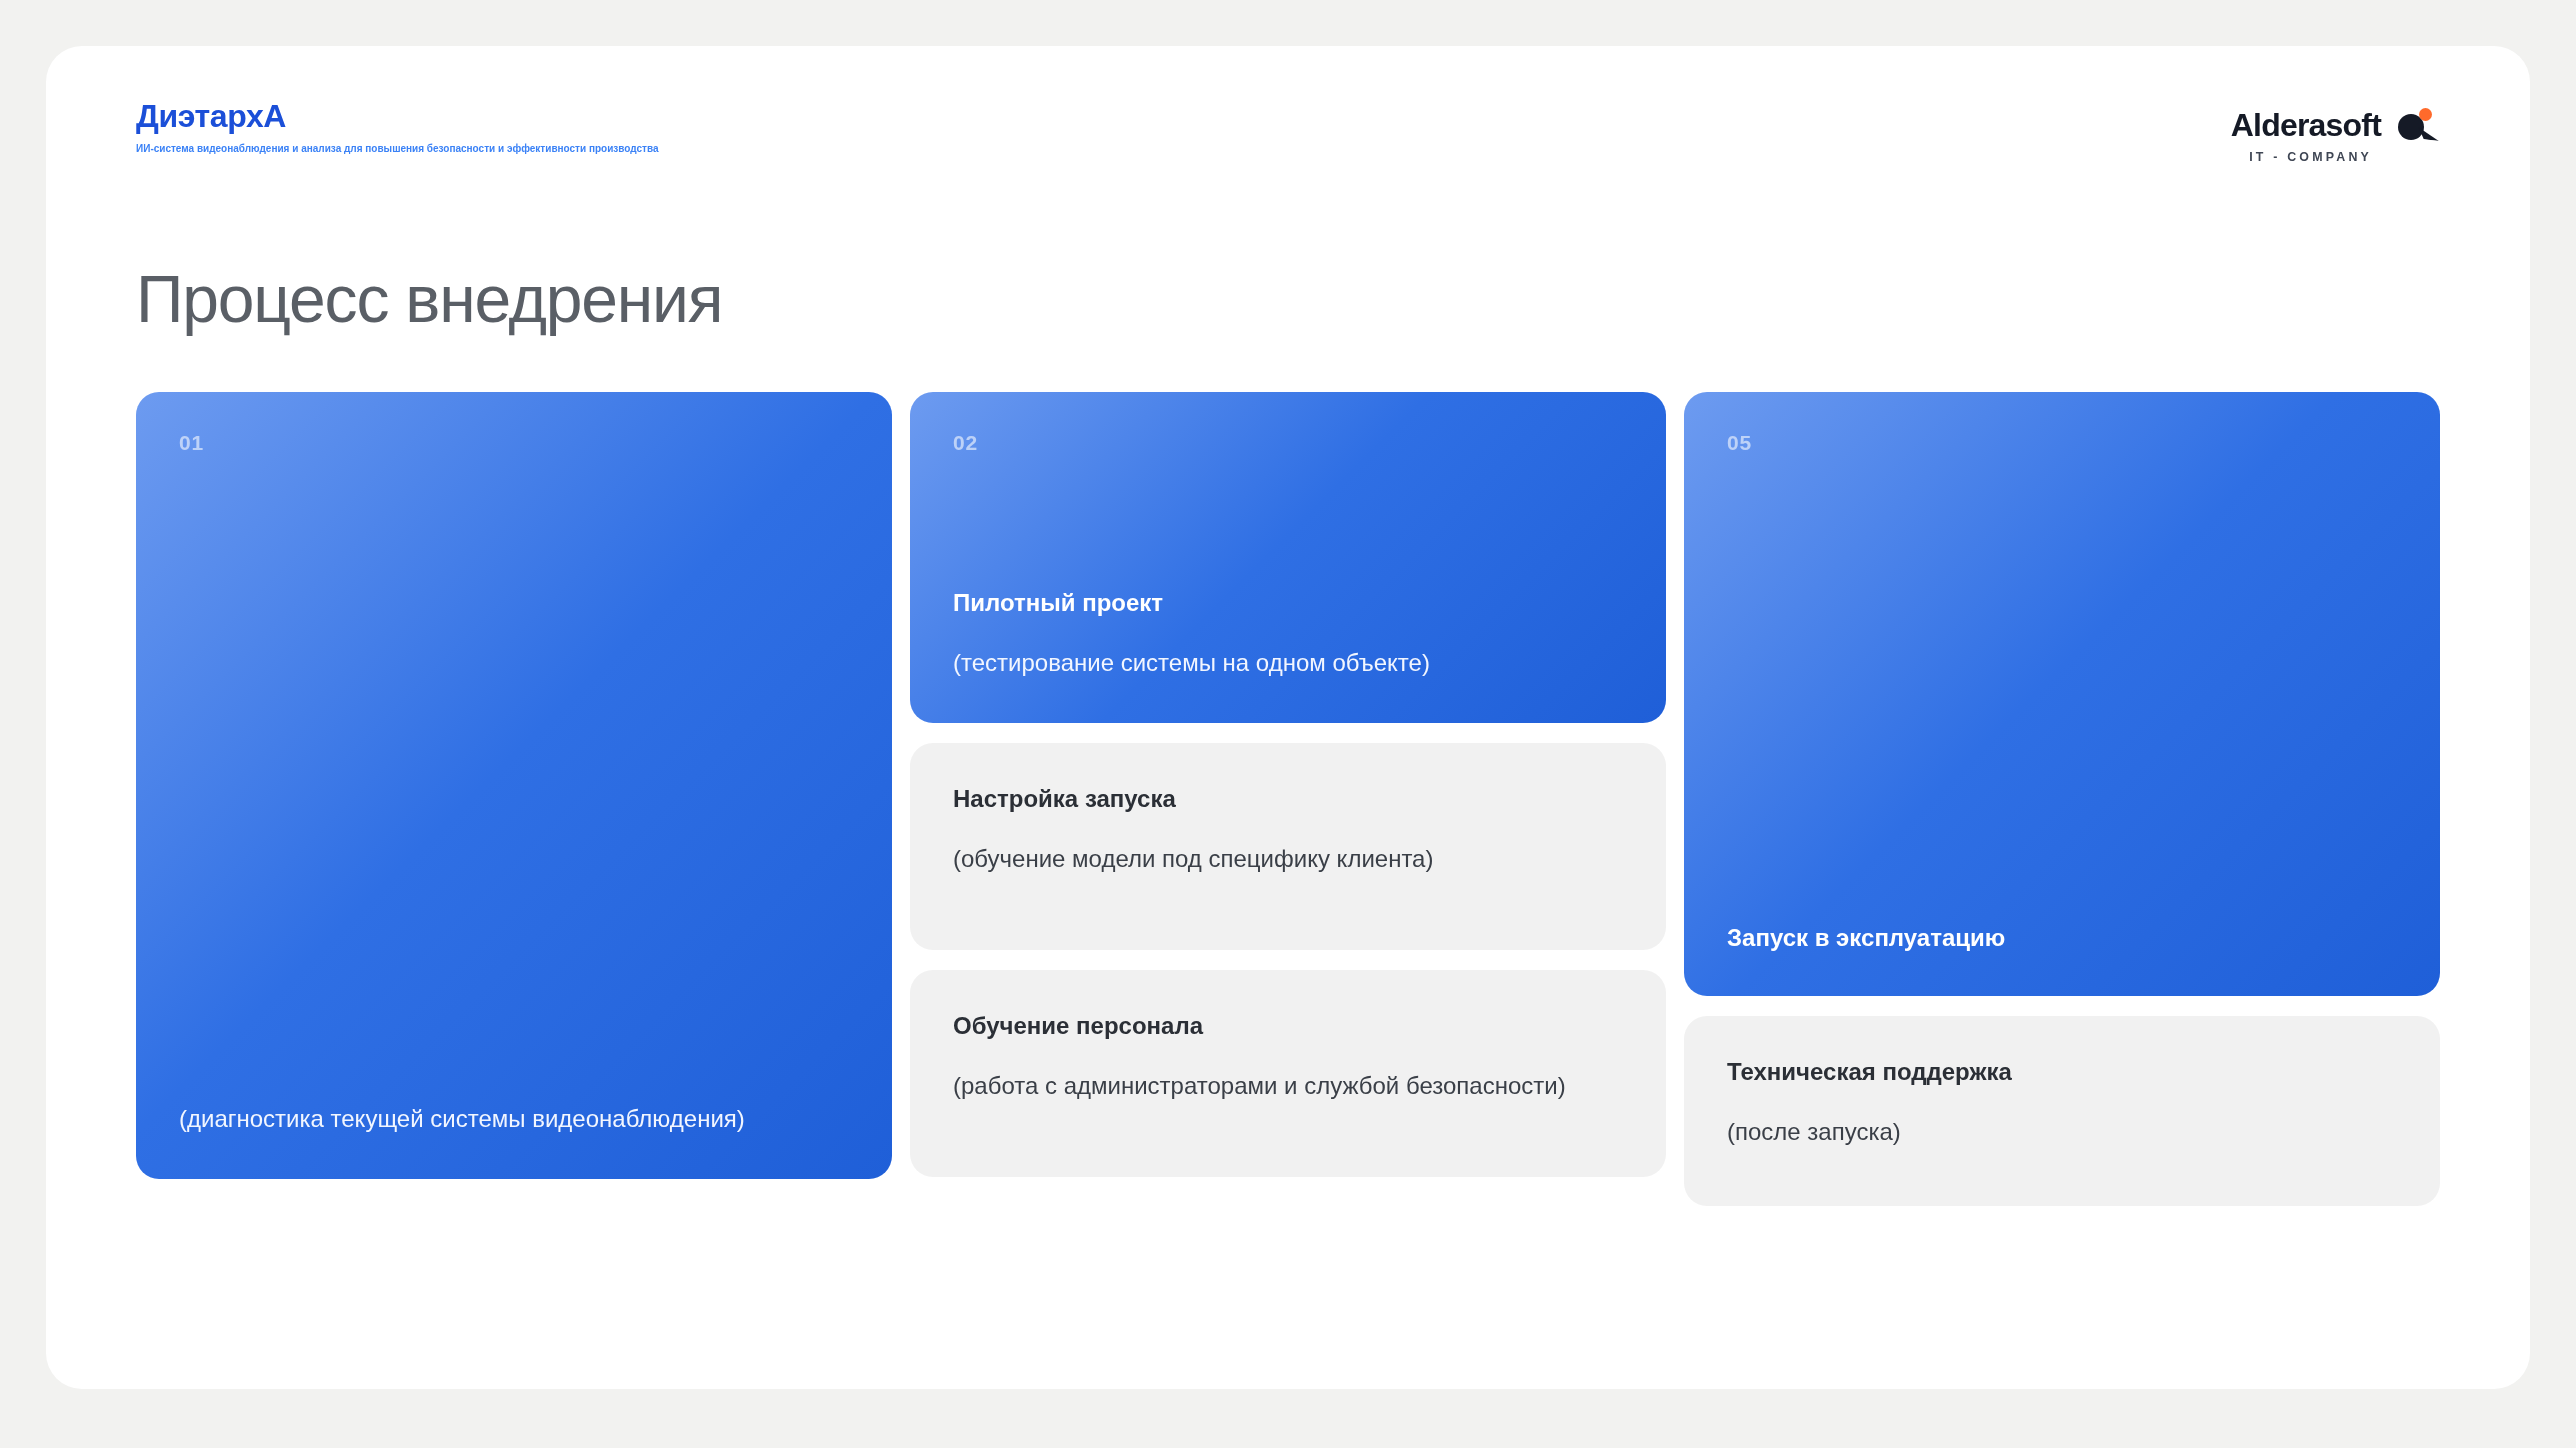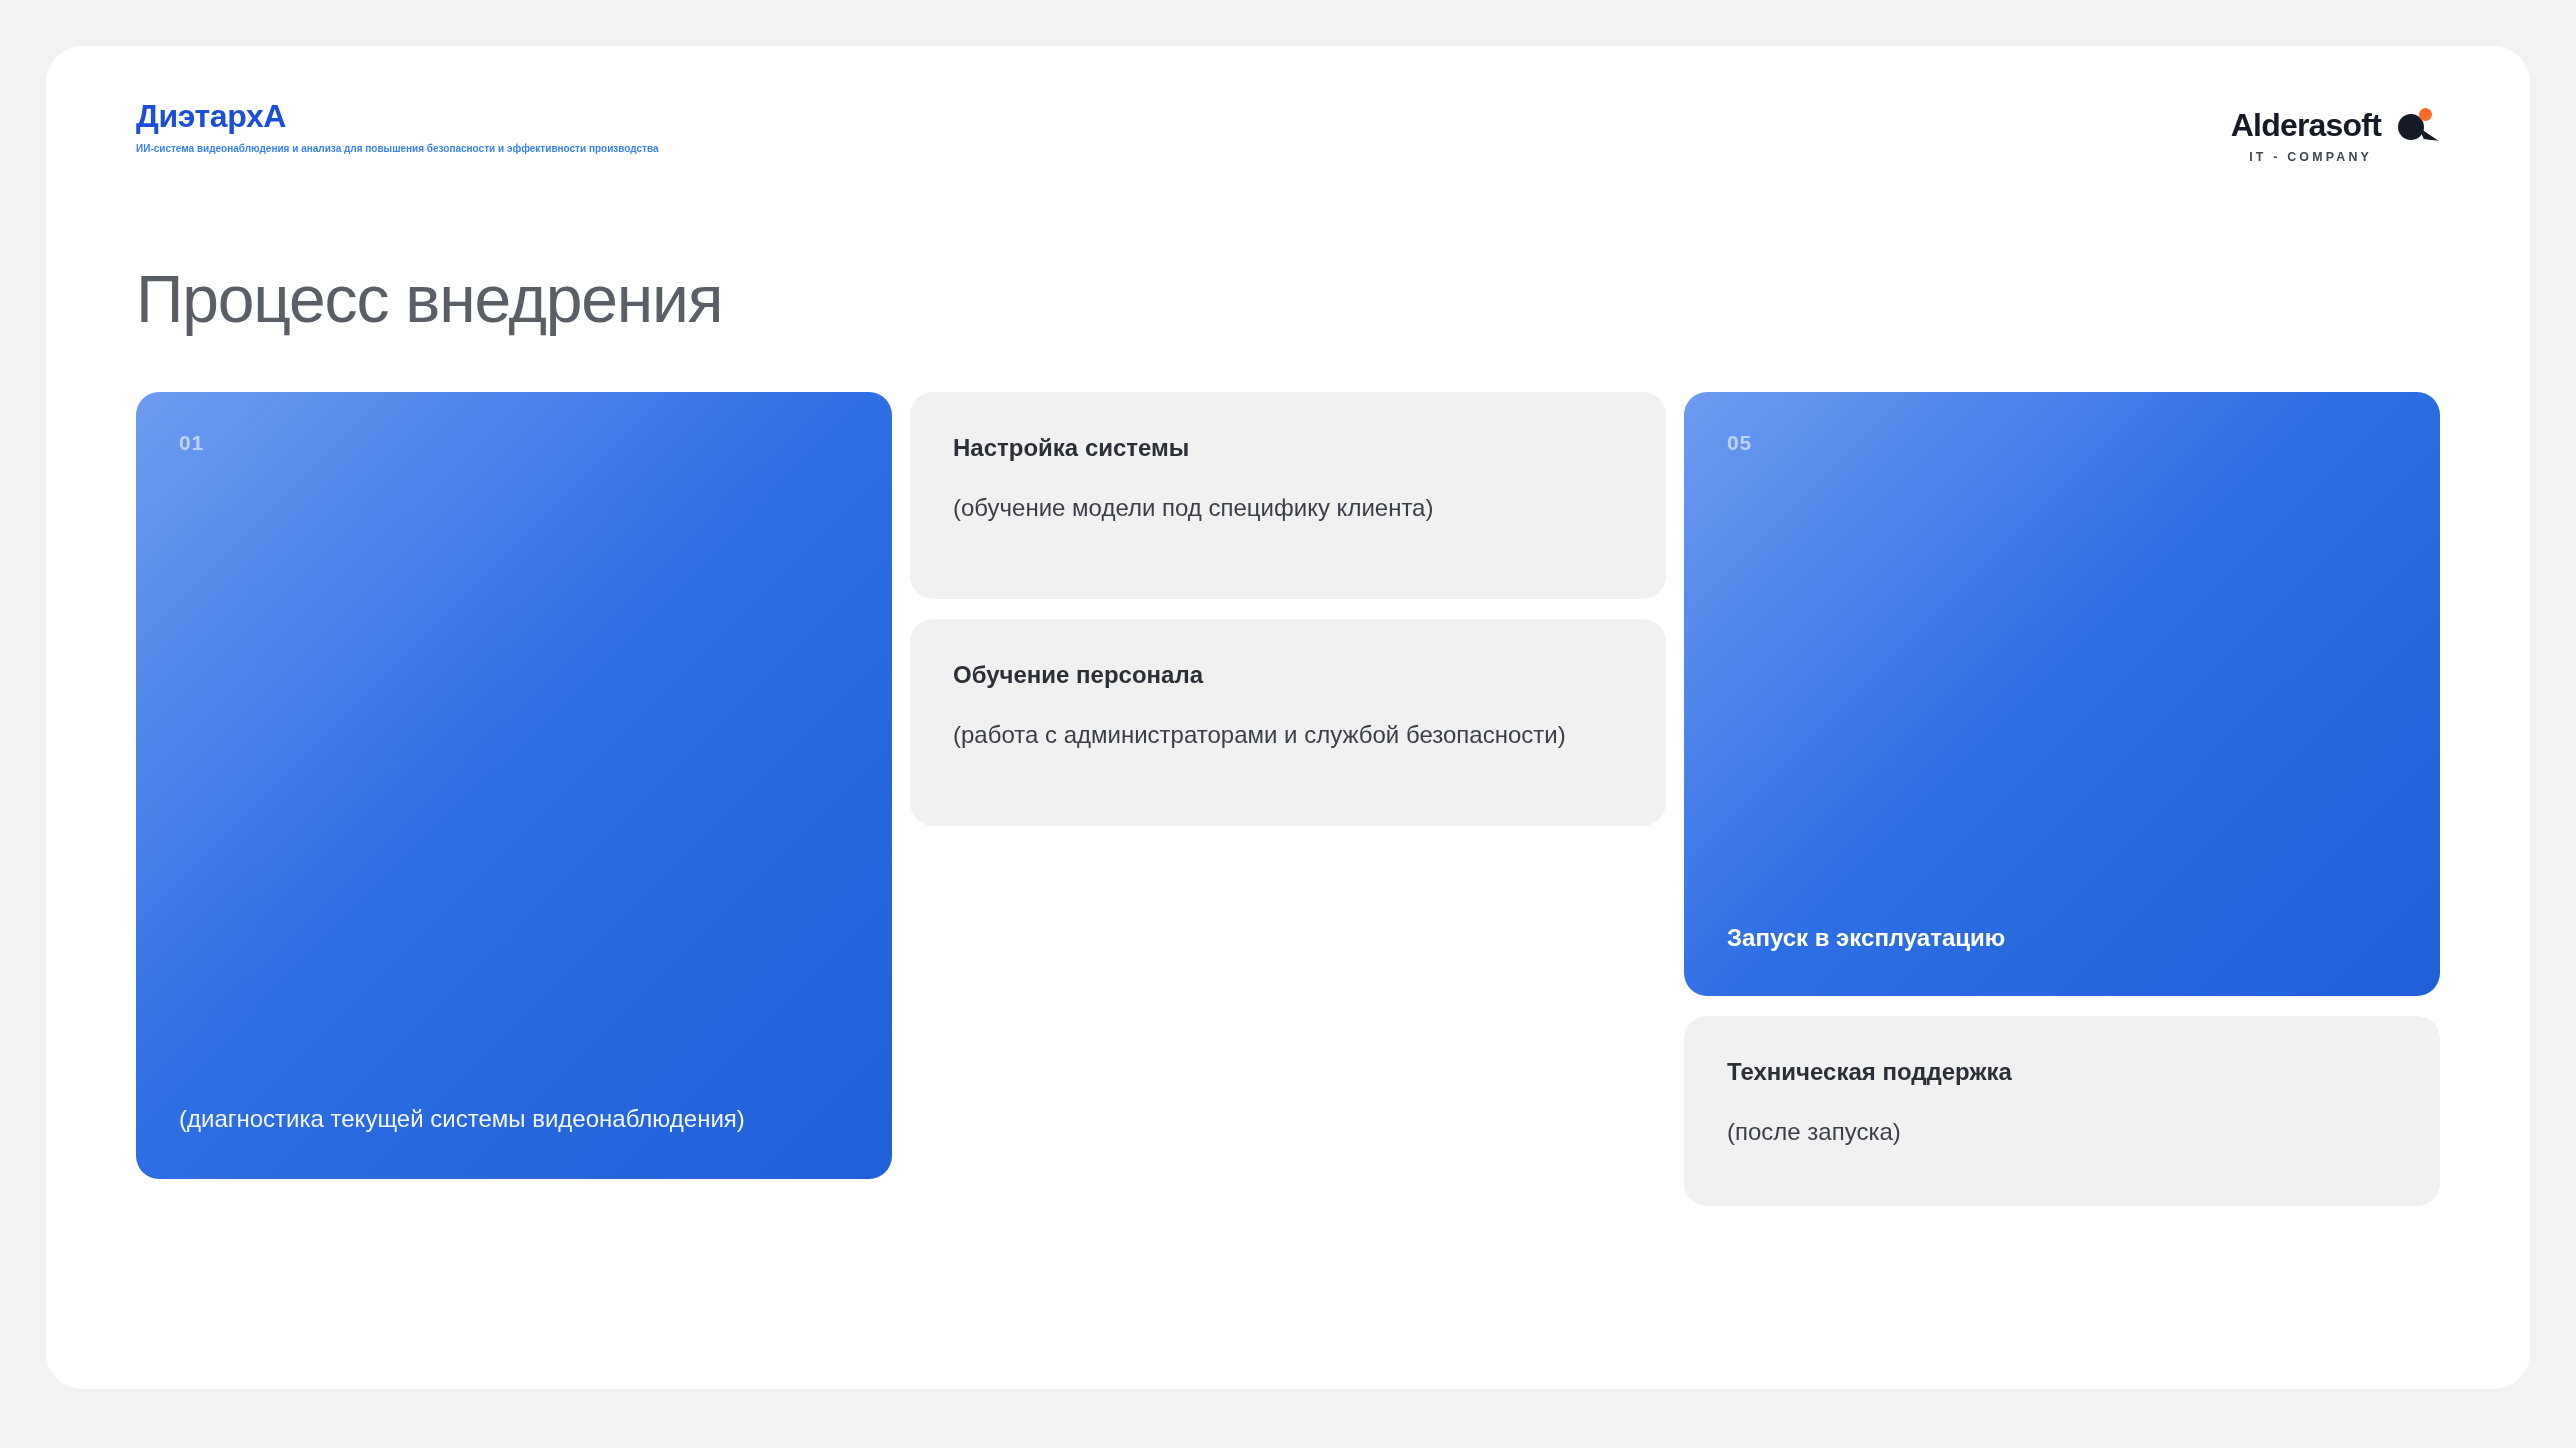--- a/index.html
+++ b/index.html
@@ -231,6 +231,12 @@
       </div>
 
       <div class="column">
+        <div class="card blue h-pilot">
+          <div class="card-num">02</div>
+          <div class="card-spacer"></div>
+          <div class="card-title">Пилотный проект</div>
+          <div class="card-sub">(тестирование системы на одном объекте)</div>
+        </div>
 
         <div class="card grey h-setup">
           <div class="card-title">Настройка системы</div>

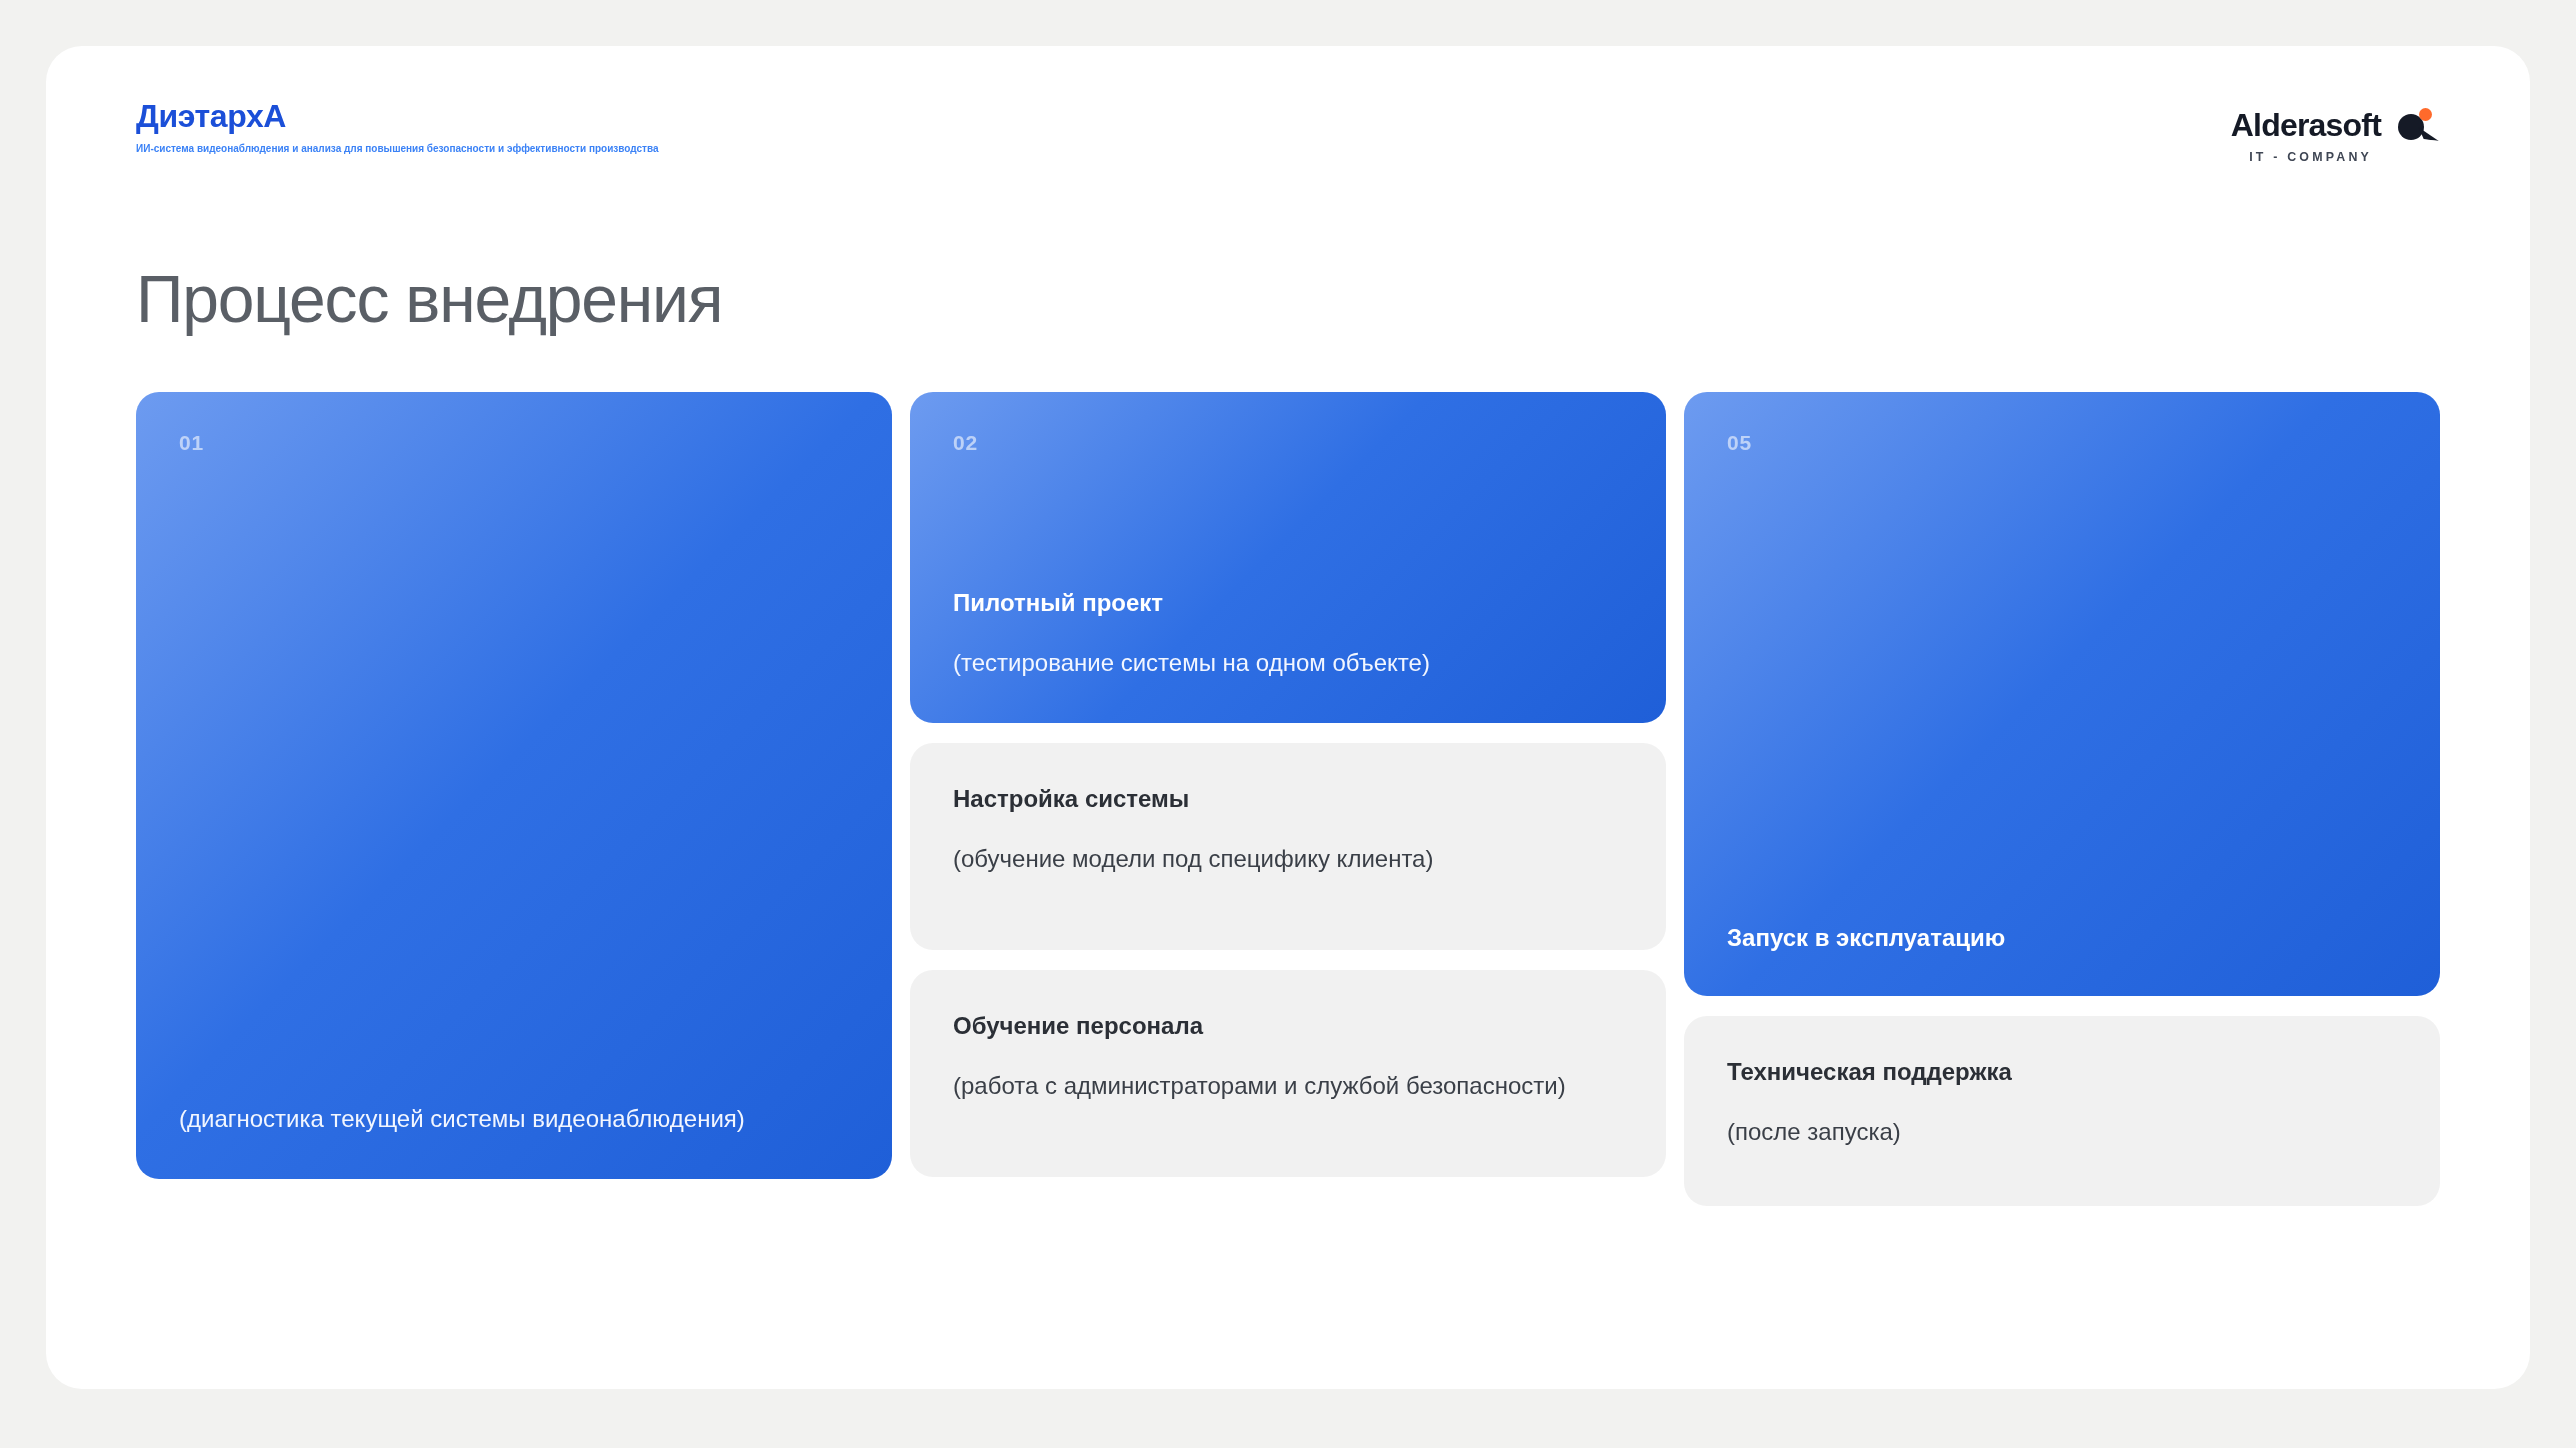--- a/index.html
+++ b/index.html
@@ -239,7 +239,7 @@
         </div>
 
         <div class="card grey h-setup">
-          <div class="card-title">Настройка системы</div>
+          <div class="card-title">Настройка запуска</div>
           <div class="card-sub">(обучение модели под специфику клиента)</div>
         </div>
 

